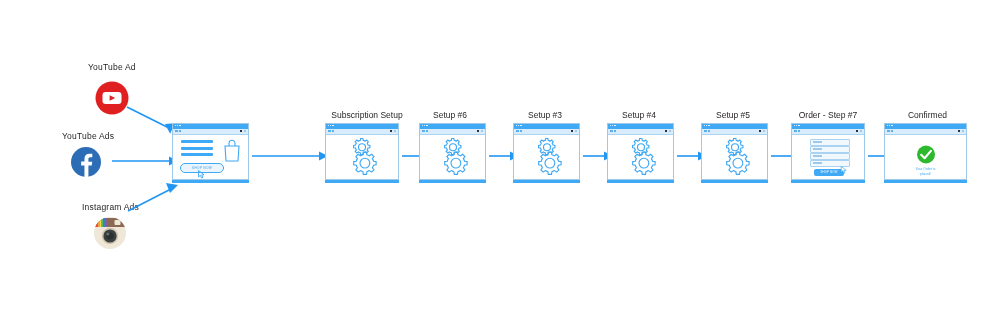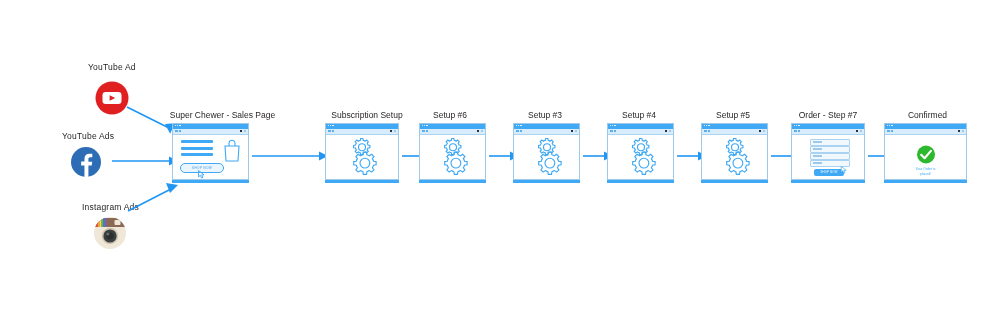--- a/index.html
+++ b/index.html
@@ -186,7 +186,6 @@
     <polygon points="40,0 52,2 44,10" fill="#2196f3"></polygon>
   </svg>
 
-  <div class="win-title" style="left:160px;top:110px;width:125px;">Super Chewer - Sales Page</div>
   <div class="win" style="left:172px;top:123px;width:77px;height:57px;">
     <div class="win-titlebar">
       <span class="win-dots">

